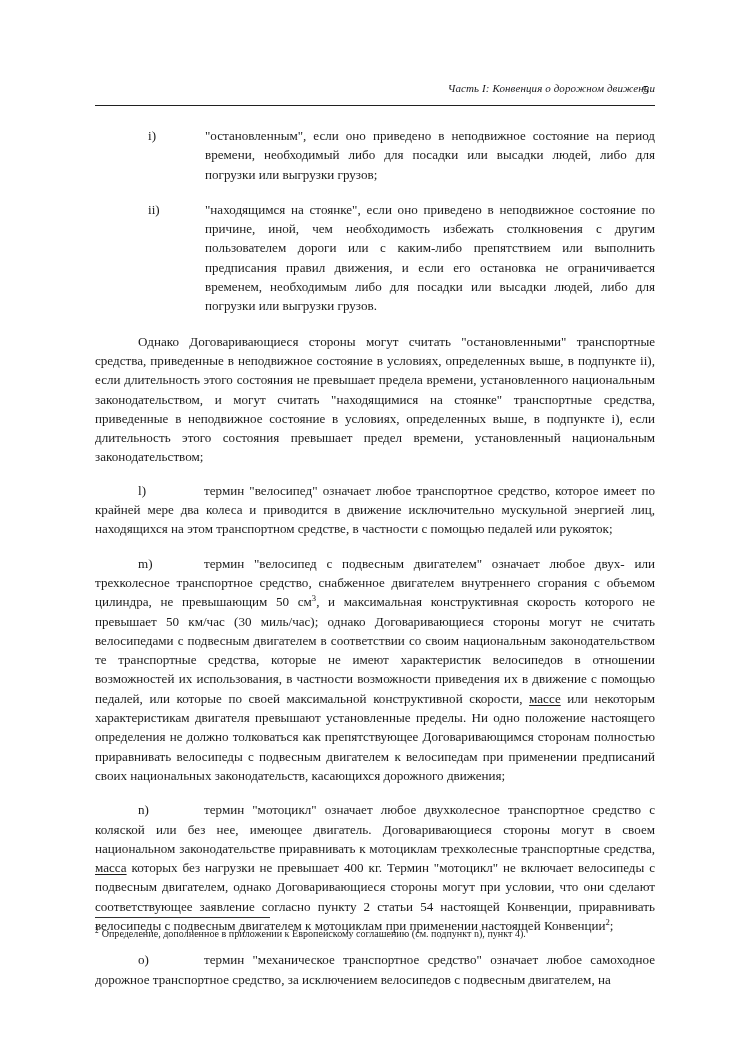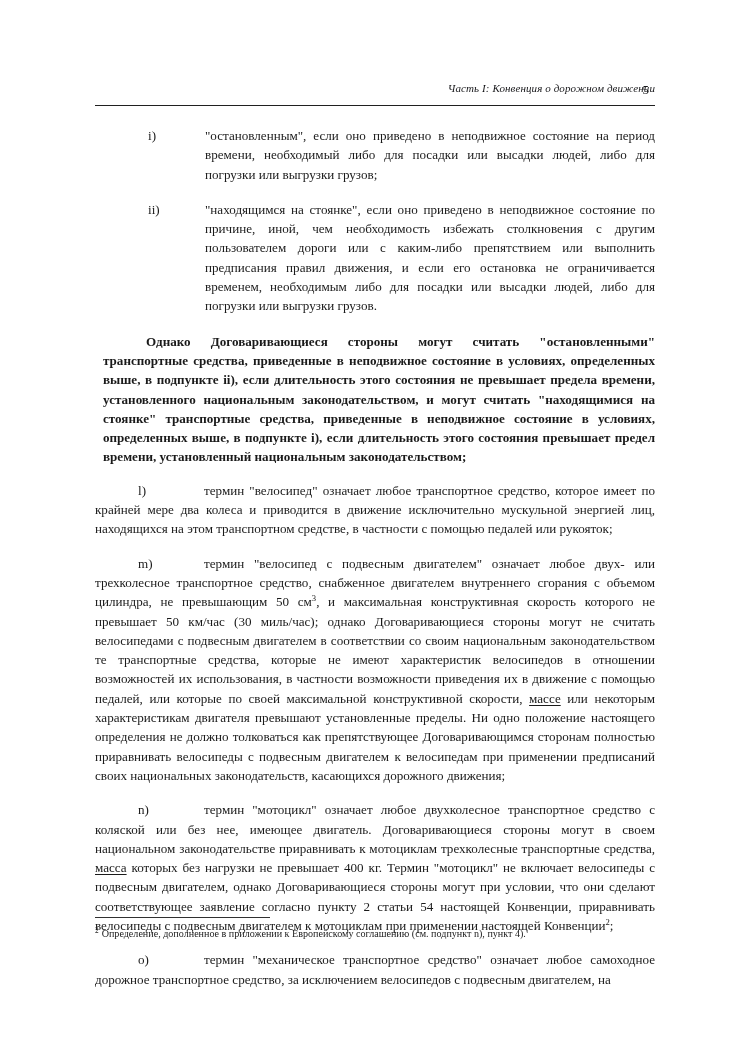--- a/index.html
+++ b/index.html
@@ -71,13 +71,12 @@
   }
 
   p.body-par {
-    margin: 0 0 14px 8px;
+    margin: 0 0 14px 0;
     font-size: 13.1px;
     line-height: 19.3px;
     text-align: justify;
     text-justify: inter-word;
     hyphens: none;
-    font-weight: bold;
   }
 
   

